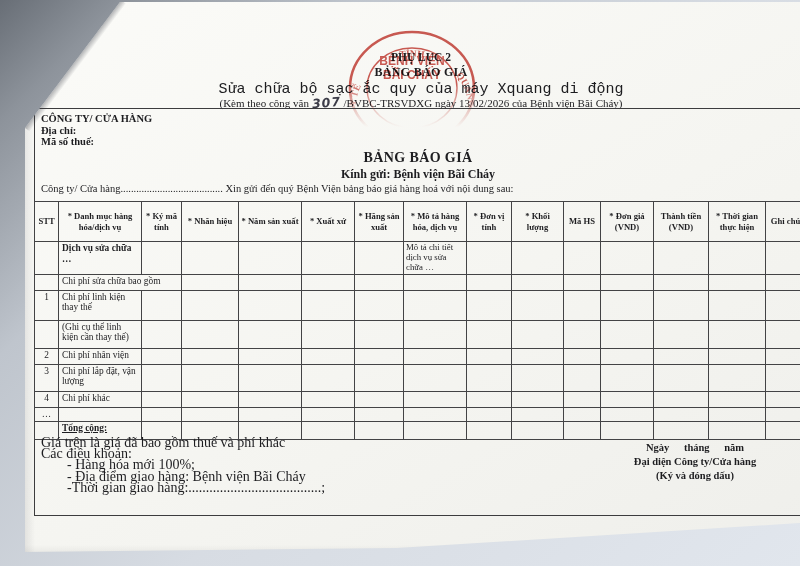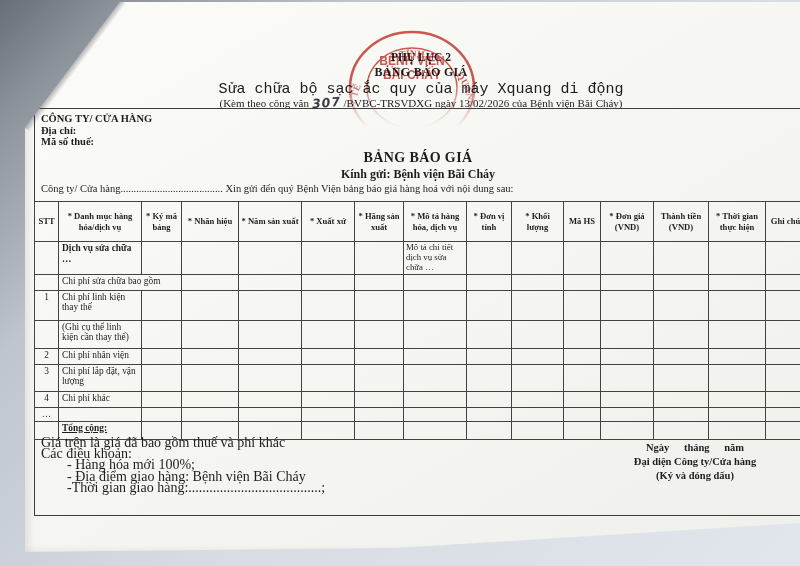--- a/index.html
+++ b/index.html
@@ -140,7 +140,7 @@
             <tr>
               <th>STT</th>
               <th>* Danh mục hàng hóa/dịch vụ</th>
-              <th>* Ký mã bảng</th>
+              <th>* Ký mã tính</th>
               <th>* Nhãn hiệu</th>
               <th>* Năm sản xuất</th>
               <th>* Xuất xứ</th>

